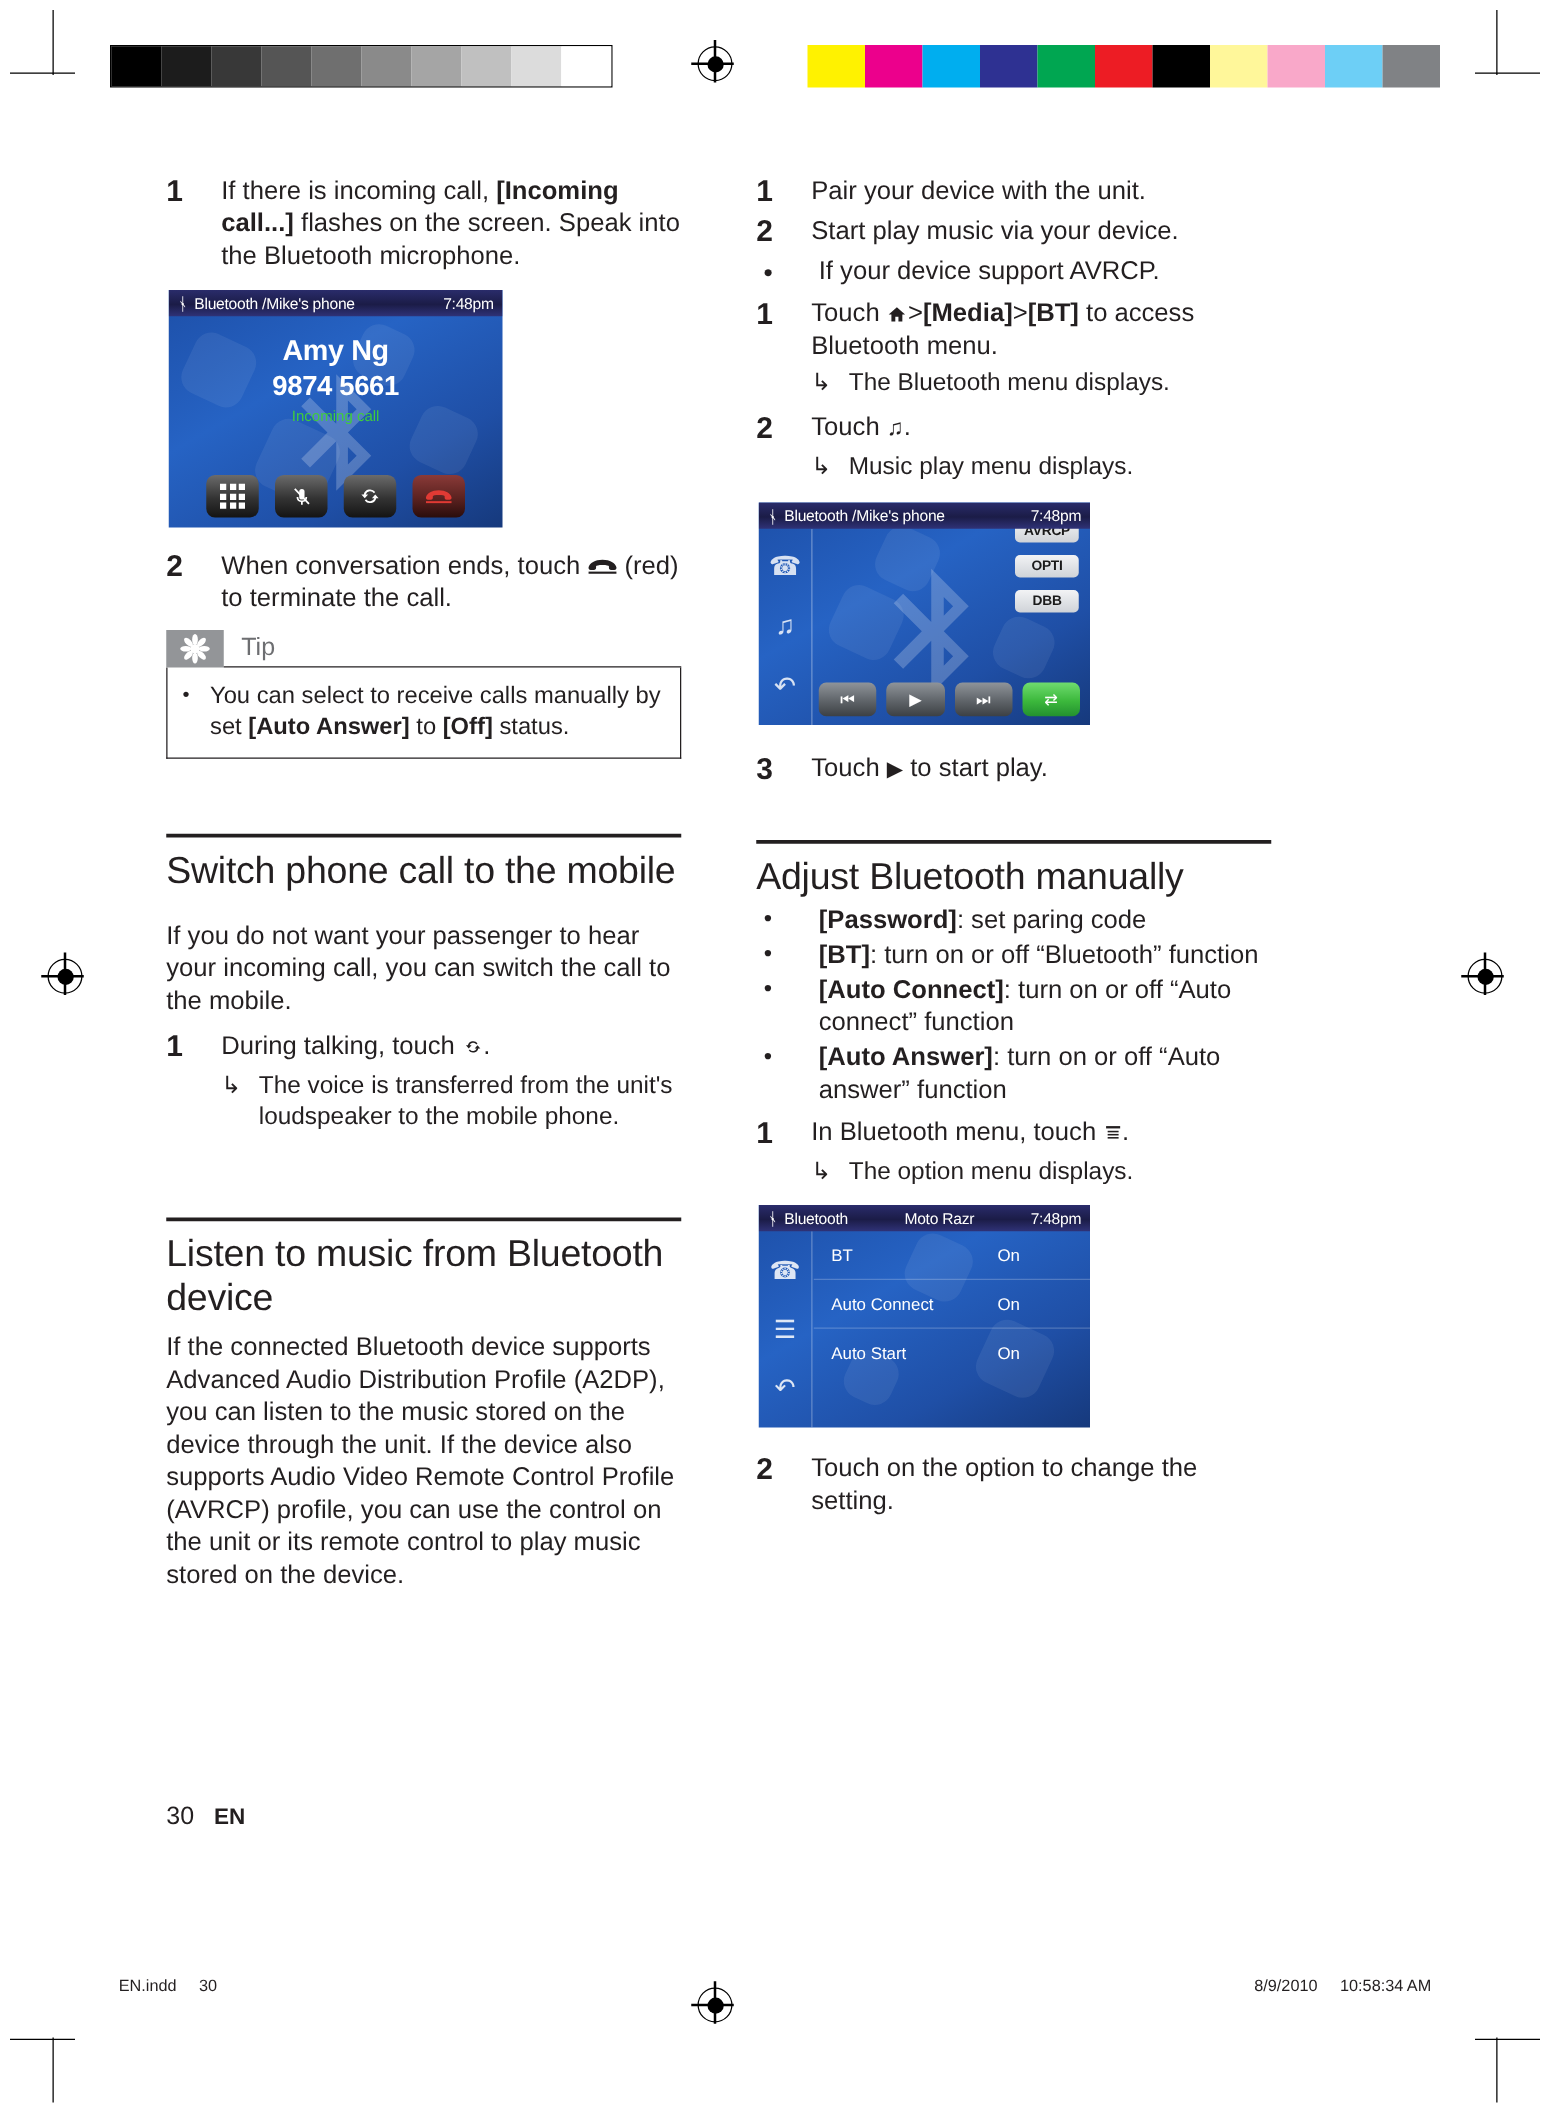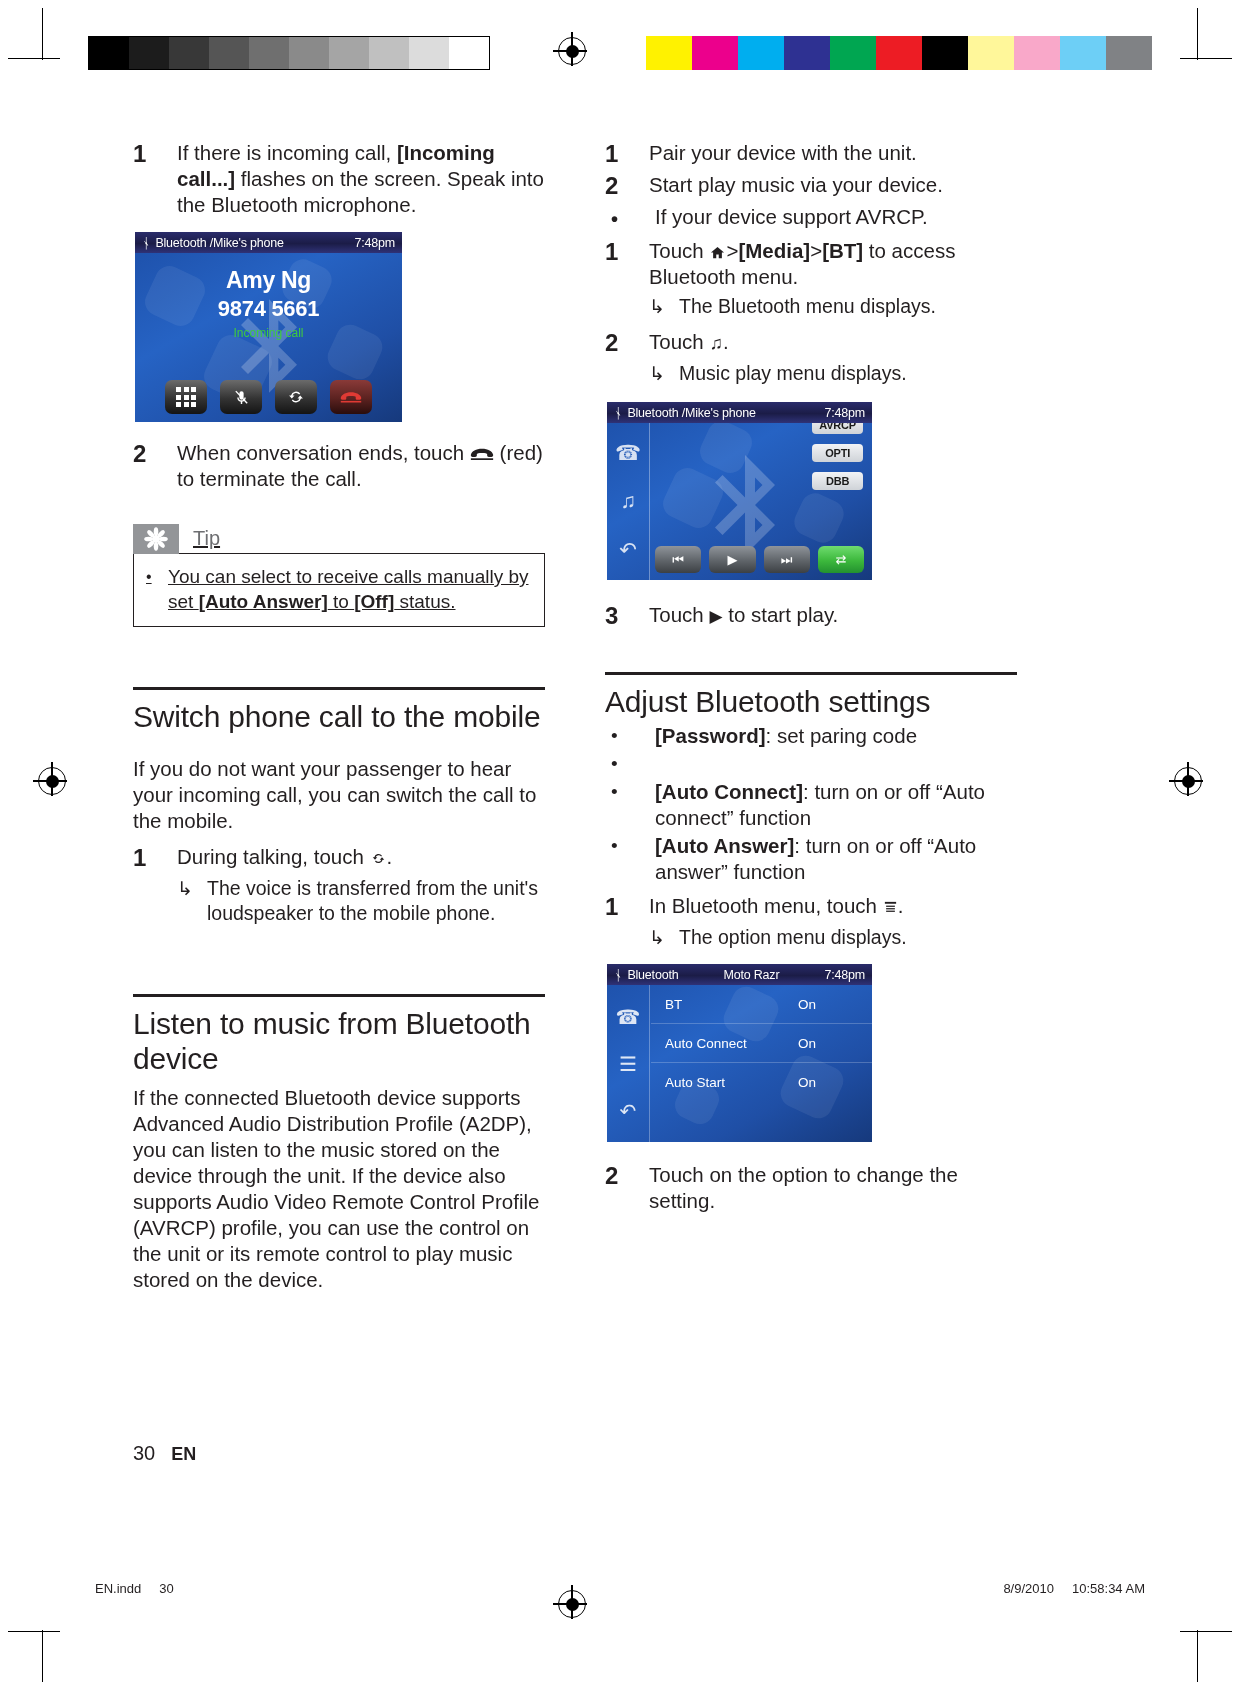--- a/index.html
+++ b/index.html
@@ -136,7 +136,7 @@
   }
 
   
-  .tipbox { margin-top: 32px; text-decoration: underline; }
+  .tipbox { margin-top: 12px; }
   .tip-head {
     display: flex;
     align-items: stretch;

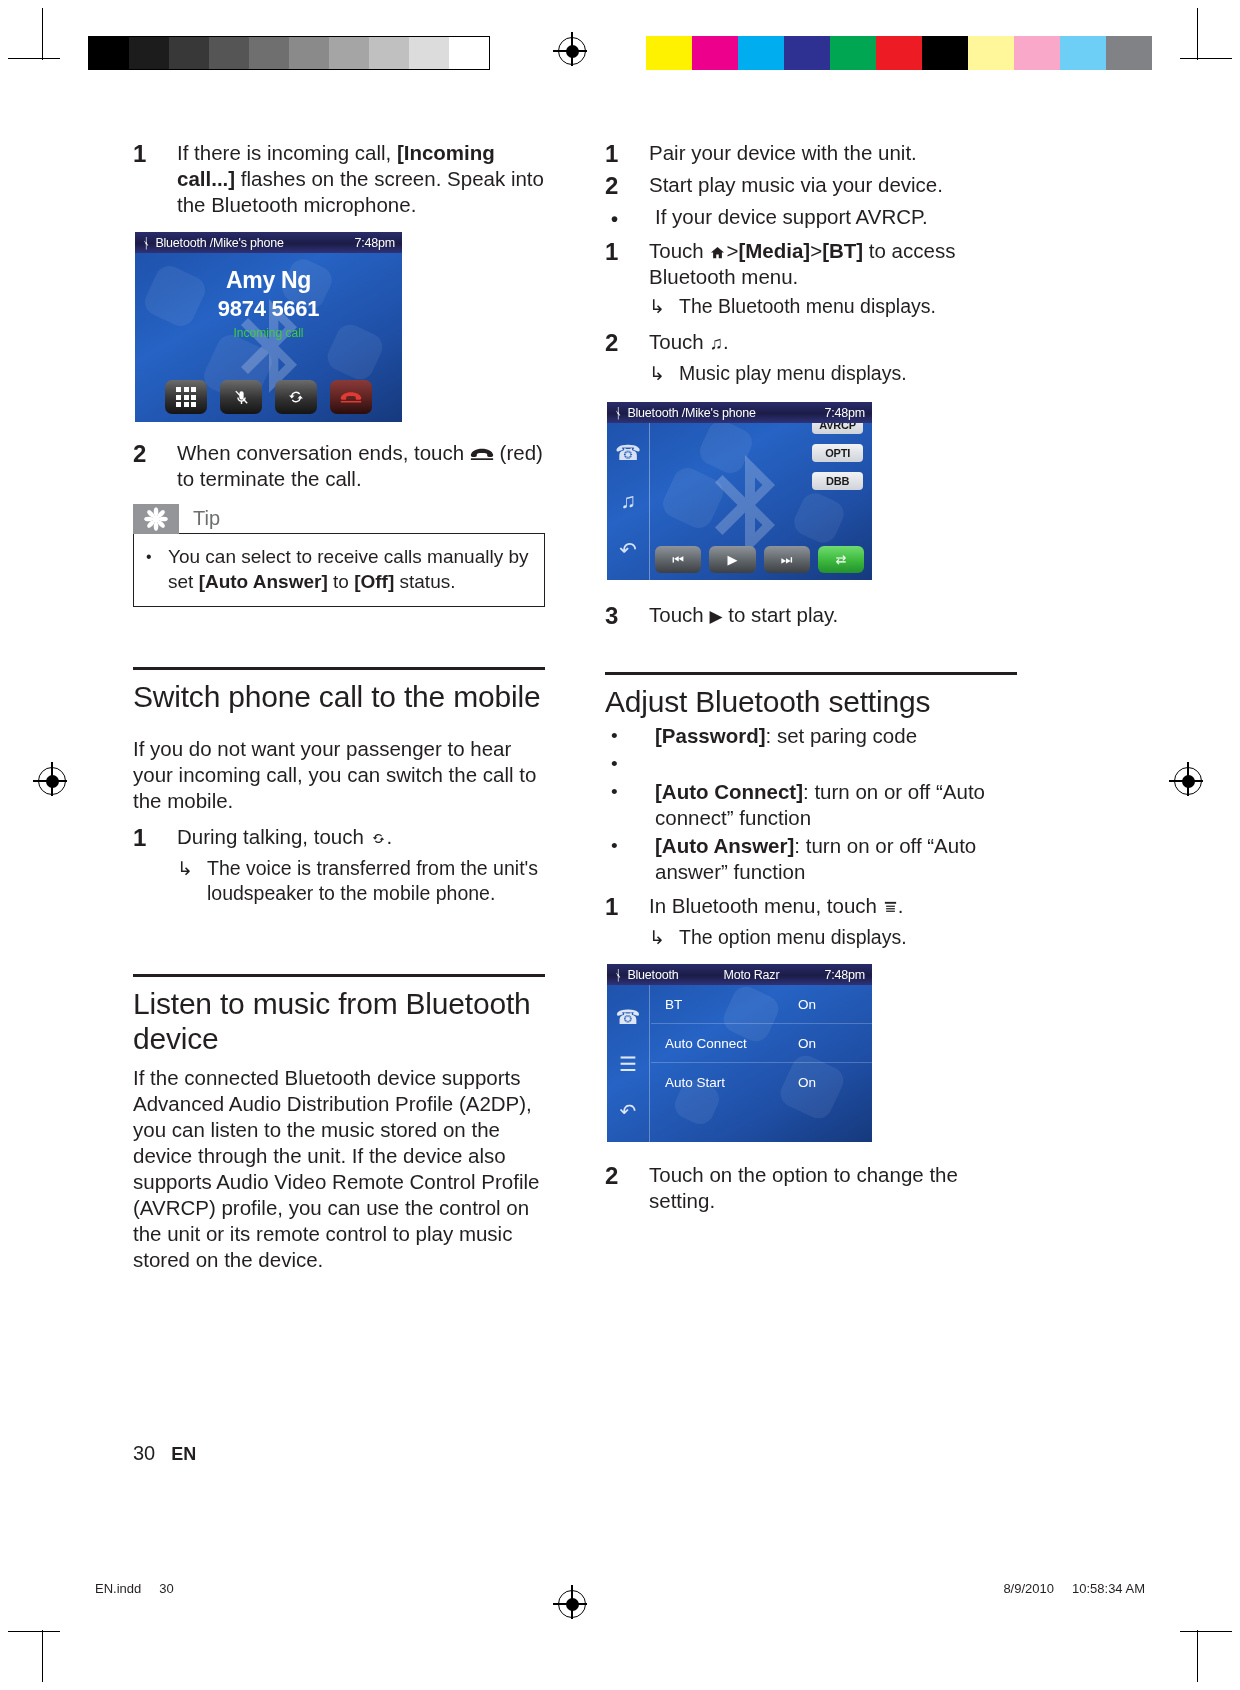--- a/index.html
+++ b/index.html
@@ -631,7 +631,7 @@
   </div>
 
   <div class="sec-rule" style="margin-top:42px;"></div>
-  <h2 class="sec-head">Adjust Bluetooth settings</h2>
+  <h2 class="sec-head">Adjust Bluetooth manually</h2>
 
   <div class="dlist">
     <div class="drow">

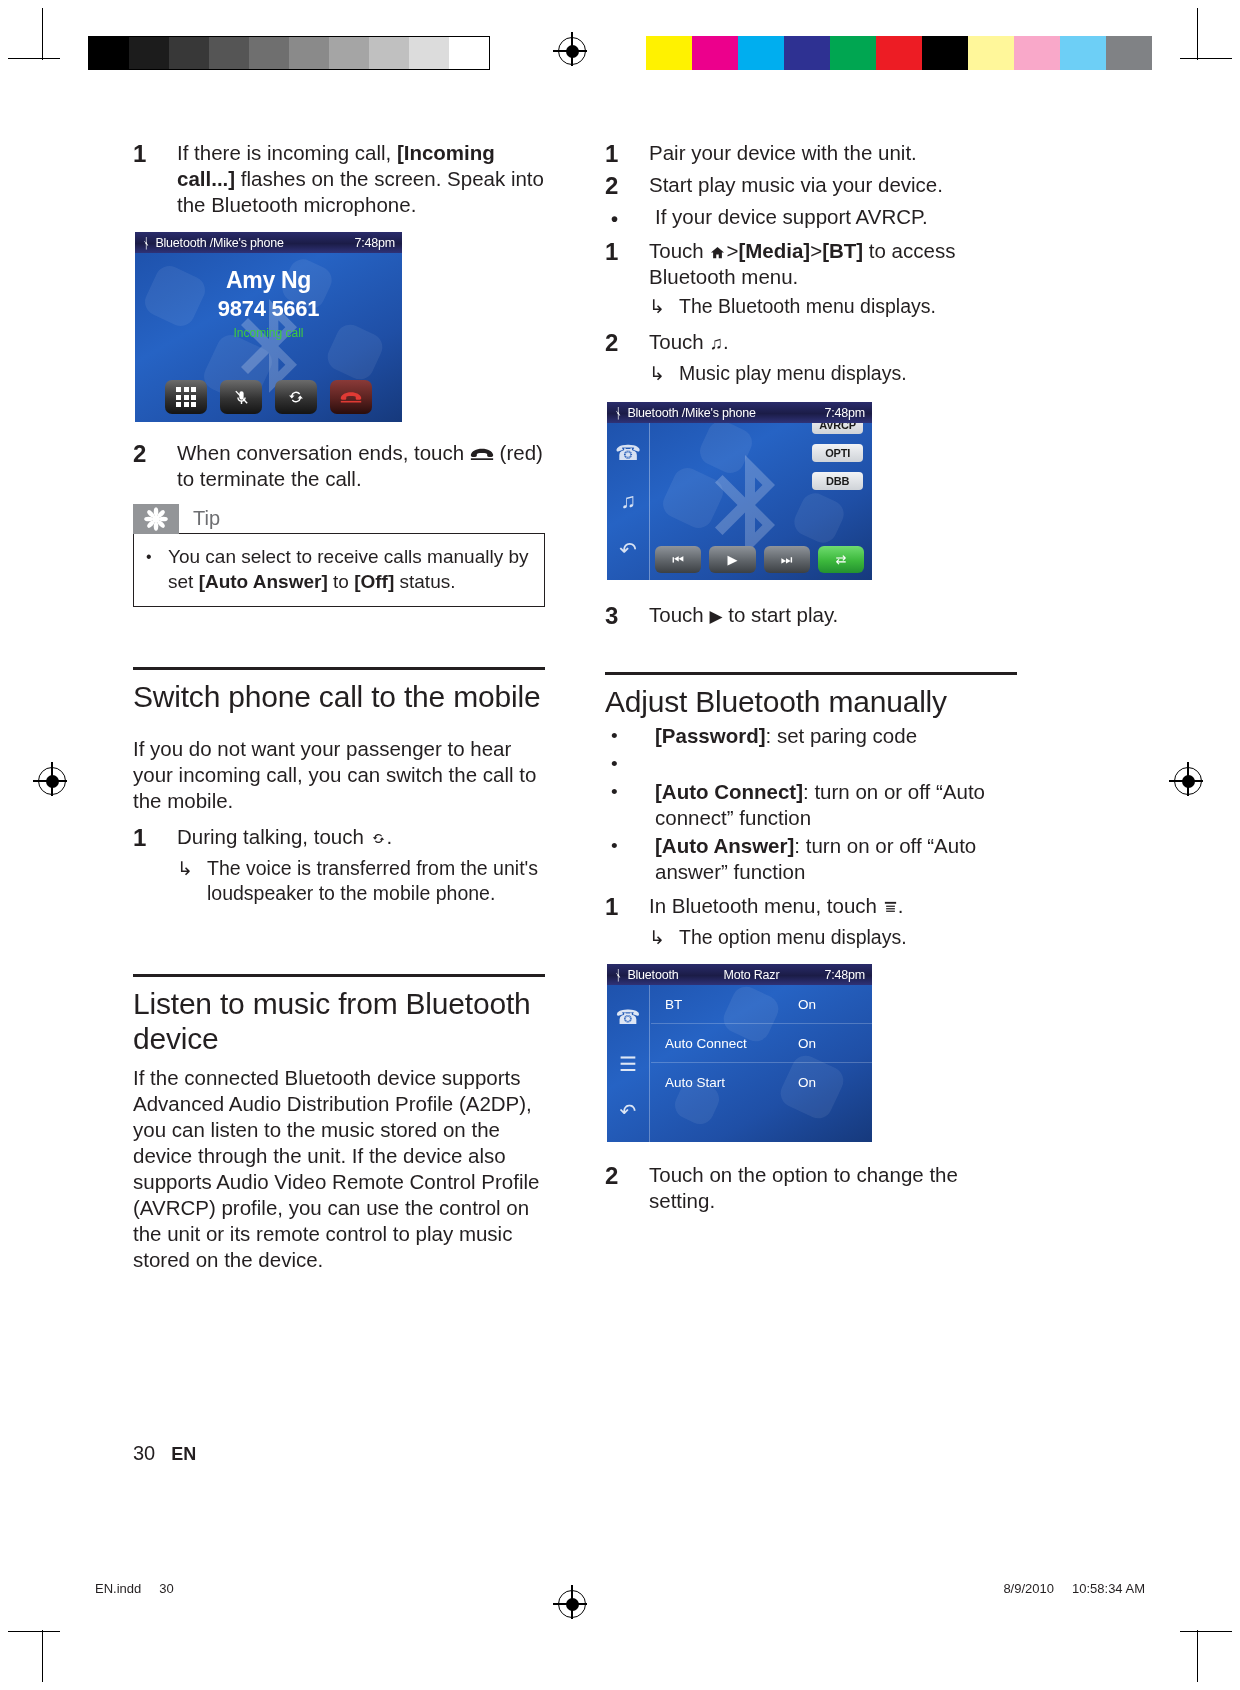--- a/index.html
+++ b/index.html
@@ -640,6 +640,7 @@
     </div>
     <div class="drow">
       <div class="dbul">•</div>
+      <div class="dtxt"><b>[BT]</b><span>: turn on or off “Bluetooth” function</span></div>
     </div>
     <div class="drow">
       <div class="dbul">•</div>

